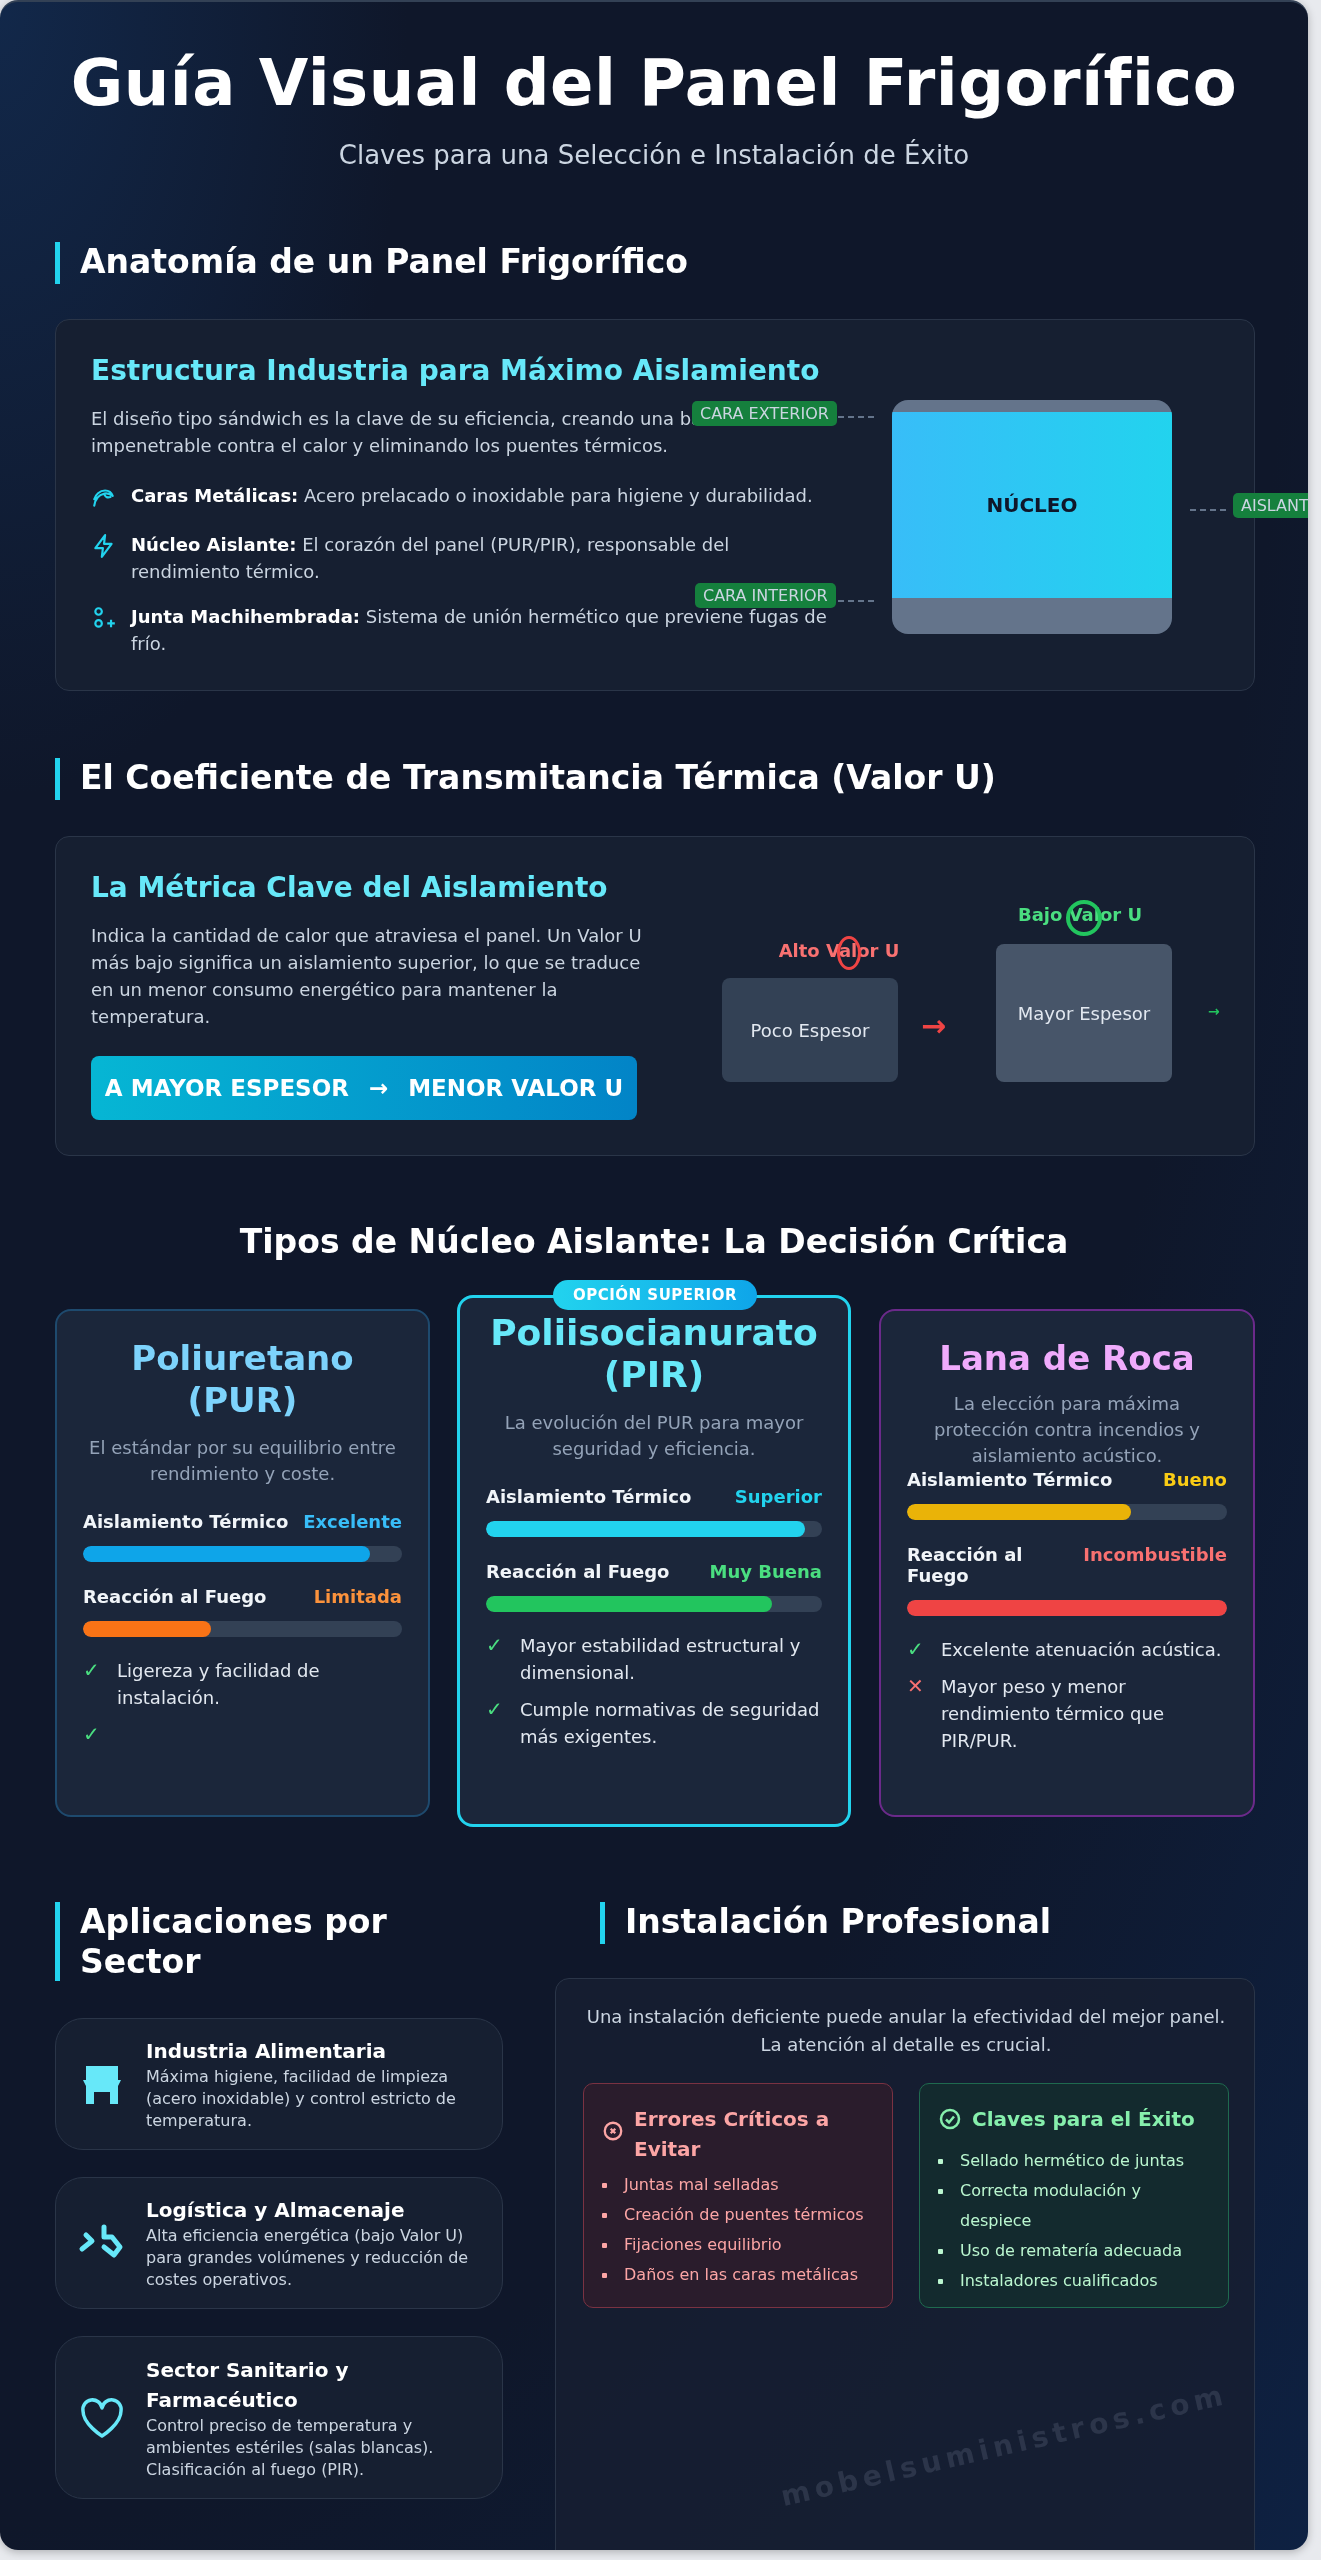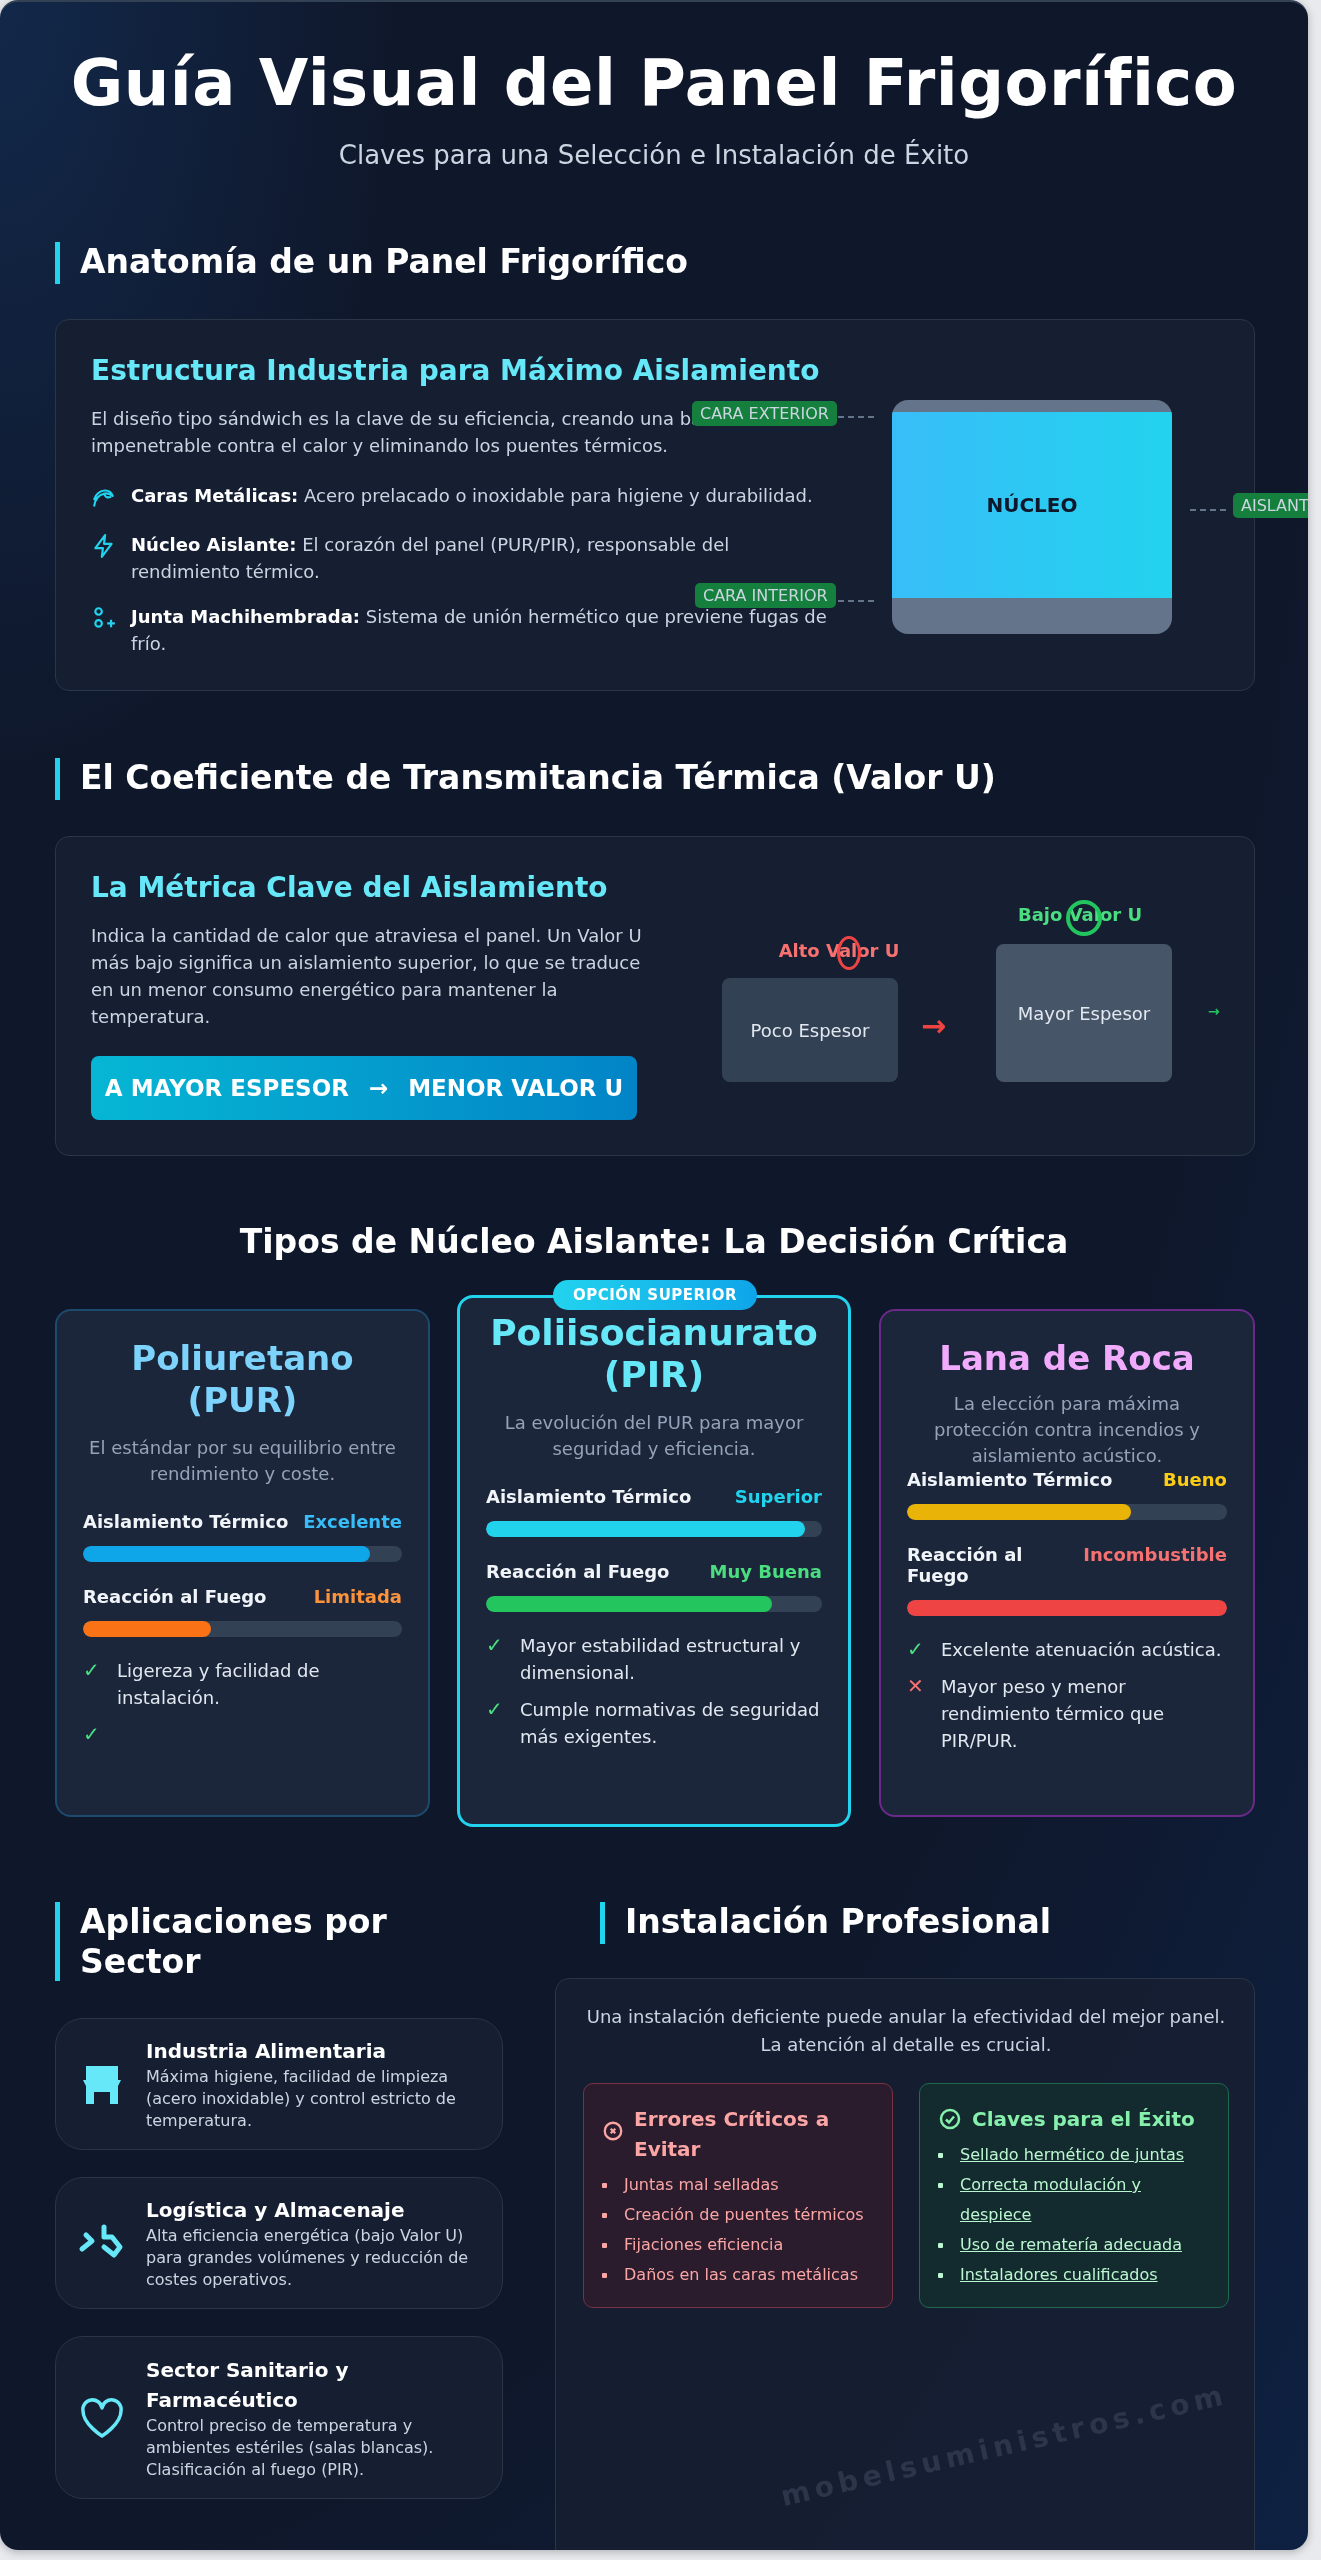--- a/index.html
+++ b/index.html
@@ -278,7 +278,7 @@
           </svg>
         <span>Claves para el Éxito</span>
       </div>
-      <div style="margin-top:6px; margin-left:-18px;text-decoration:underline;">
+      <div style="margin-top:12px; margin-left:-18px;">
         <div class="inst-li">Sellado hermético de juntas</div>
         <div class="inst-li">Correcta modulación y despiece</div>
         <div class="inst-li">Uso de rematería adecuada</div>

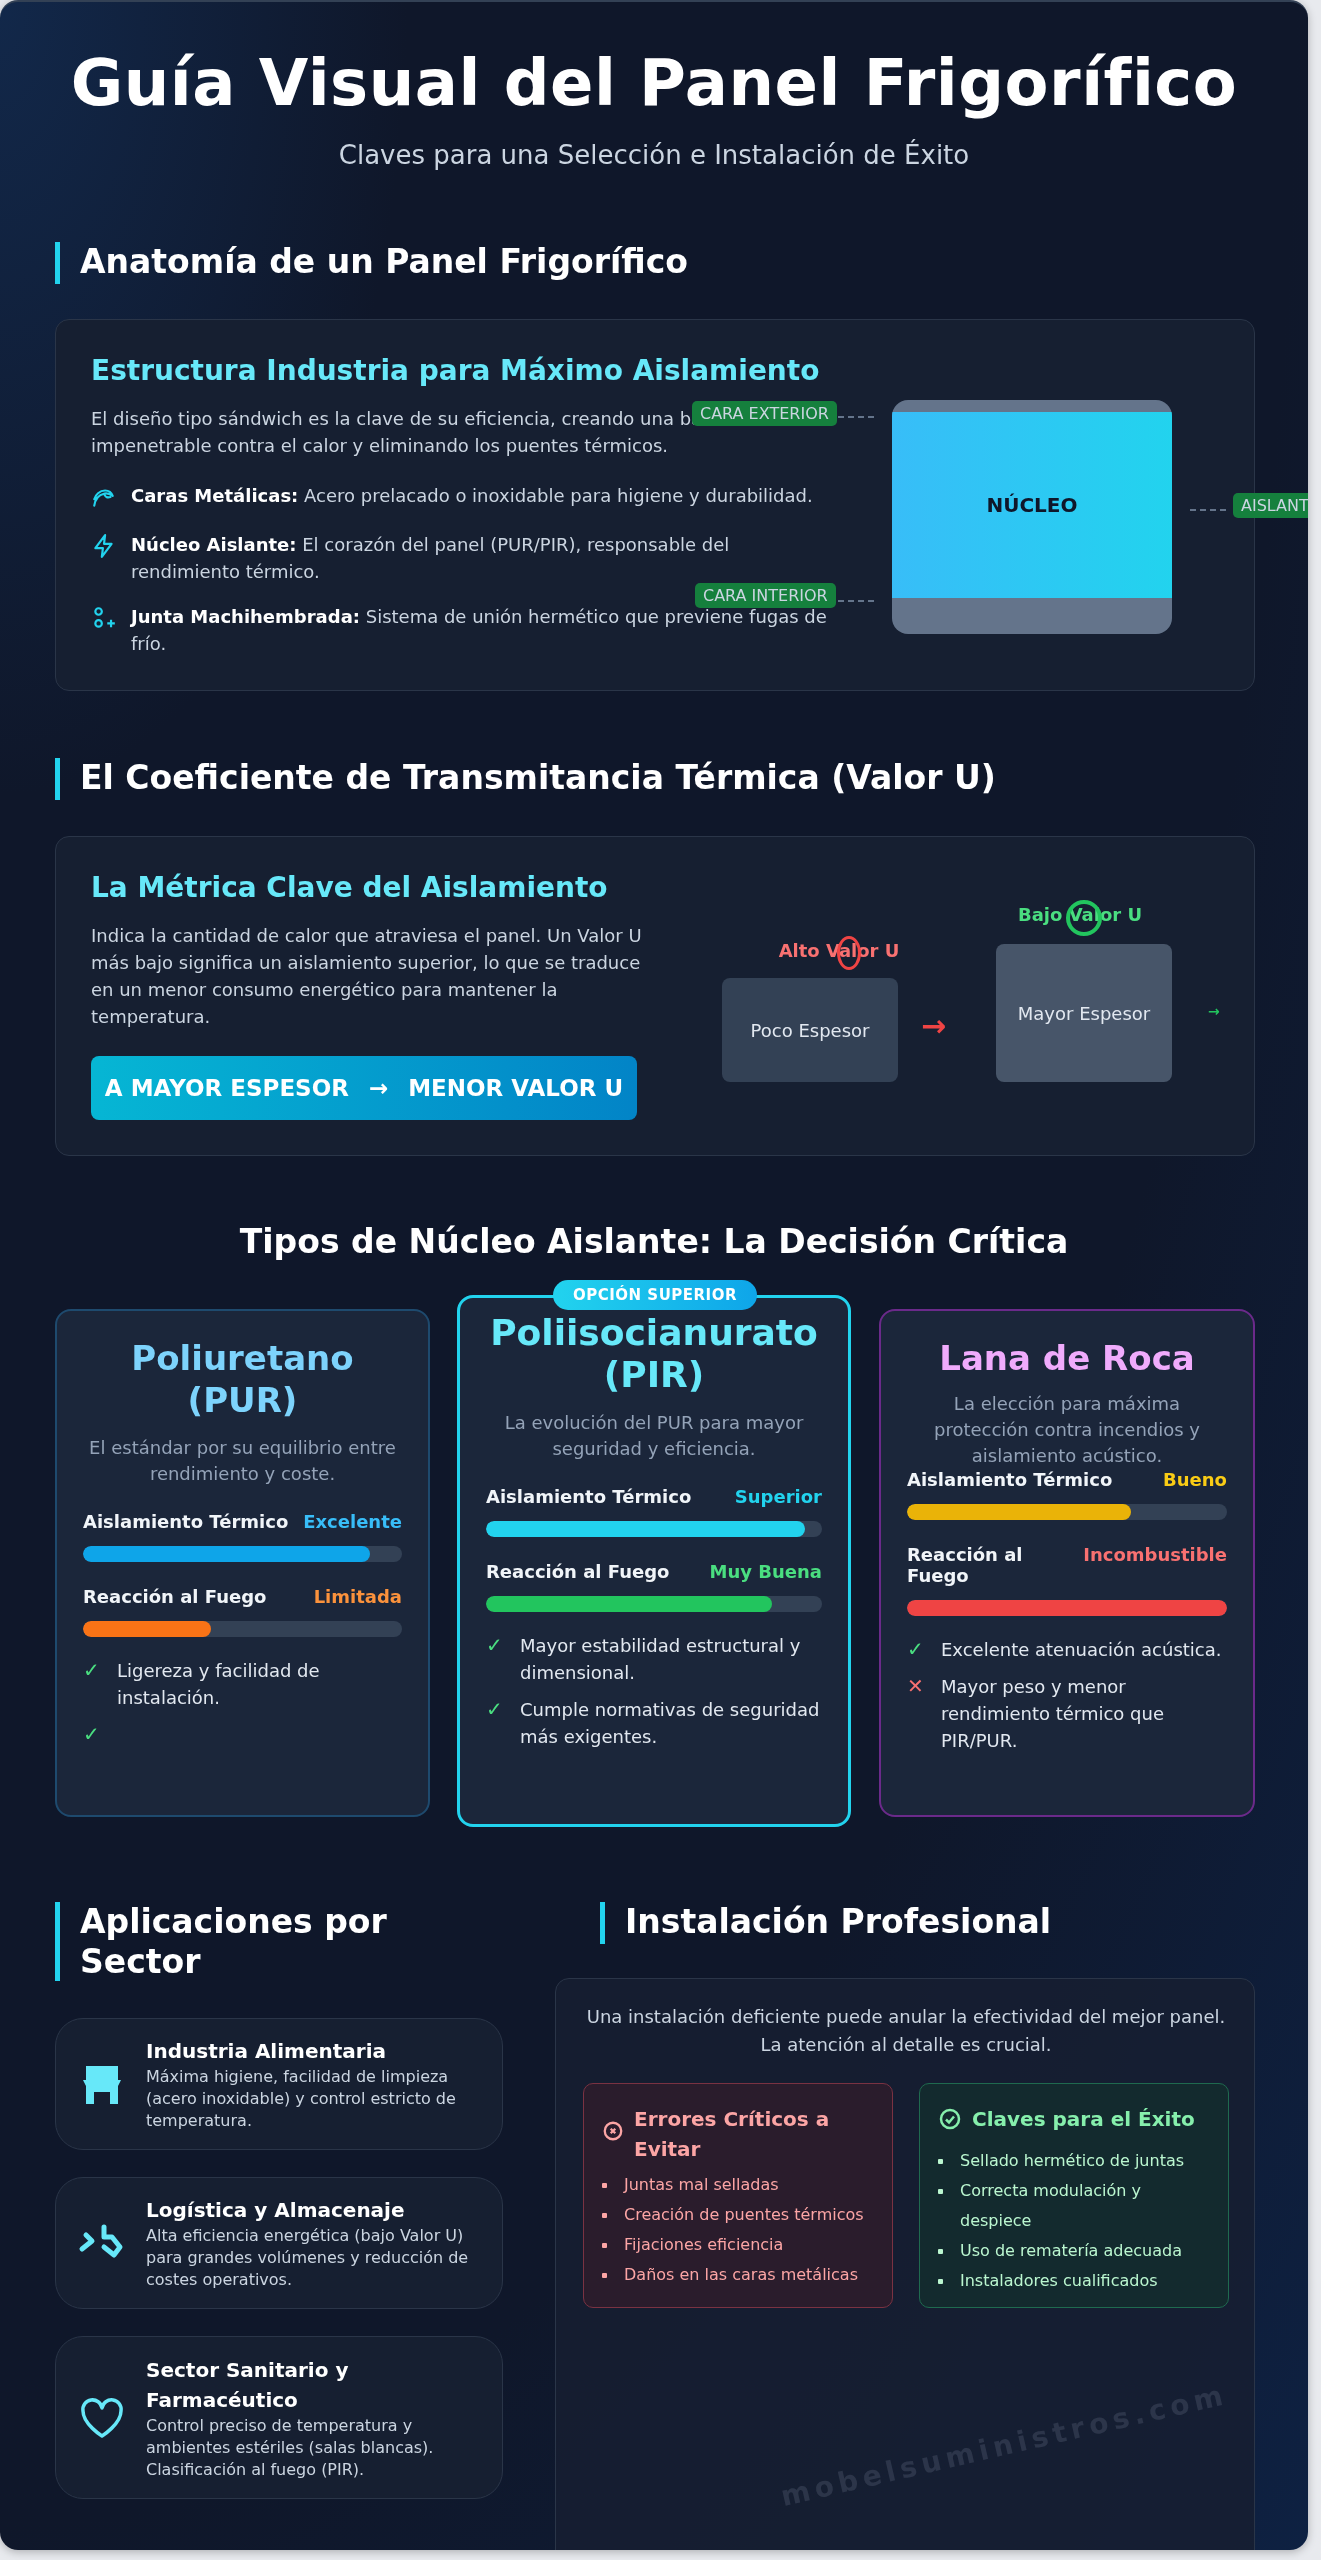--- a/index.html
+++ b/index.html
@@ -265,7 +265,7 @@
       <div style="margin-top:6px; margin-left:-18px;">
         <div class="inst-li">Juntas mal selladas</div>
         <div class="inst-li">Creación de puentes térmicos</div>
-        <div class="inst-li">Fijaciones eficiencia</div>
+        <div class="inst-li">Fijaciones equilibrio</div>
         <div class="inst-li">Daños en las caras metálicas</div>
       </div>
     </div>

